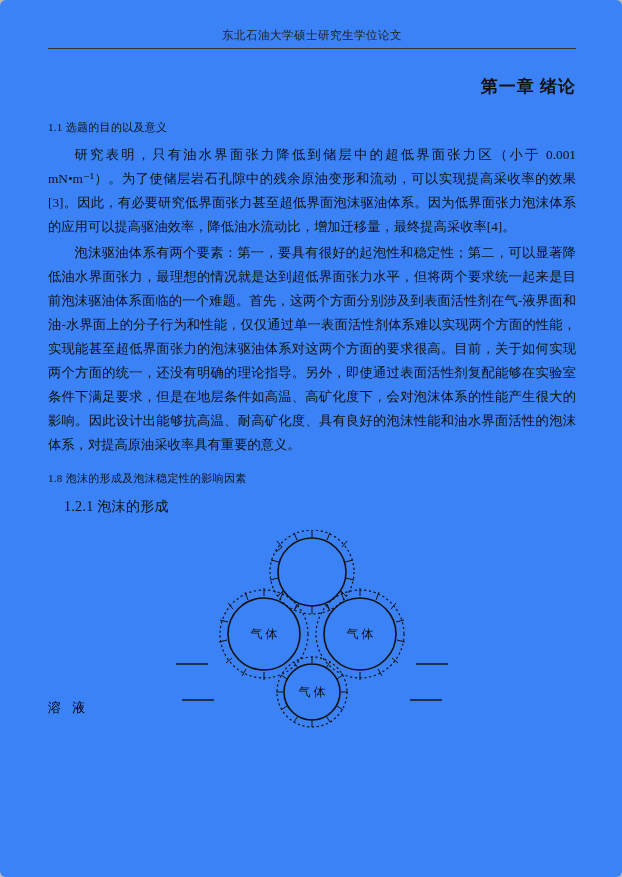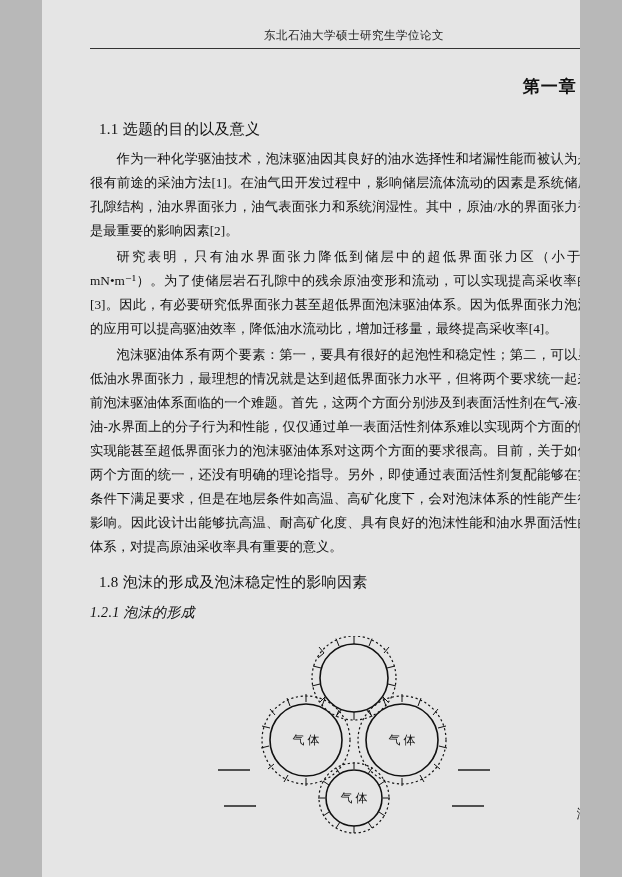--- a/index.html
+++ b/index.html
@@ -12,11 +12,12 @@
   }
   .page {
     position: relative;
-    width: 538px;
+    width: 622px;
     height: 877px;
-    background: #e5e5e5;
+    background: #3b82f6;
     overflow: hidden;
     margin: 0 auto;
+    border-radius: 6px;
   }
   .content {
     position: absolute;

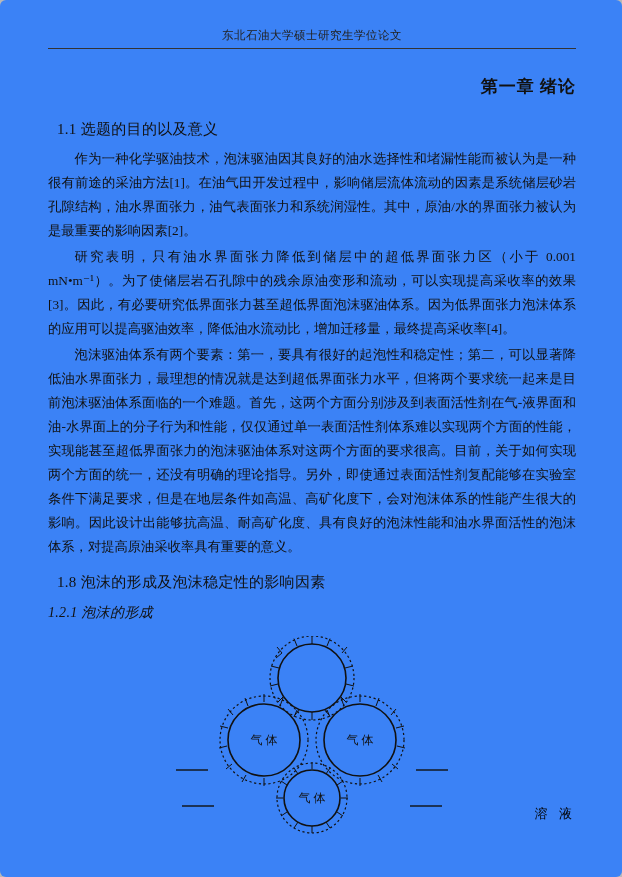--- a/index.html
+++ b/index.html
@@ -45,9 +45,9 @@
     color: #111;
   }
   .h2 {
-    font-size: 15px;
-    color: #111;
-    margin: 14px 0 8px 9px;
+    font-size: 11px;
+    color: #111;
+    margin: 14px 0 8px 0;
     letter-spacing: 0.3px;
   }
   .h3 {

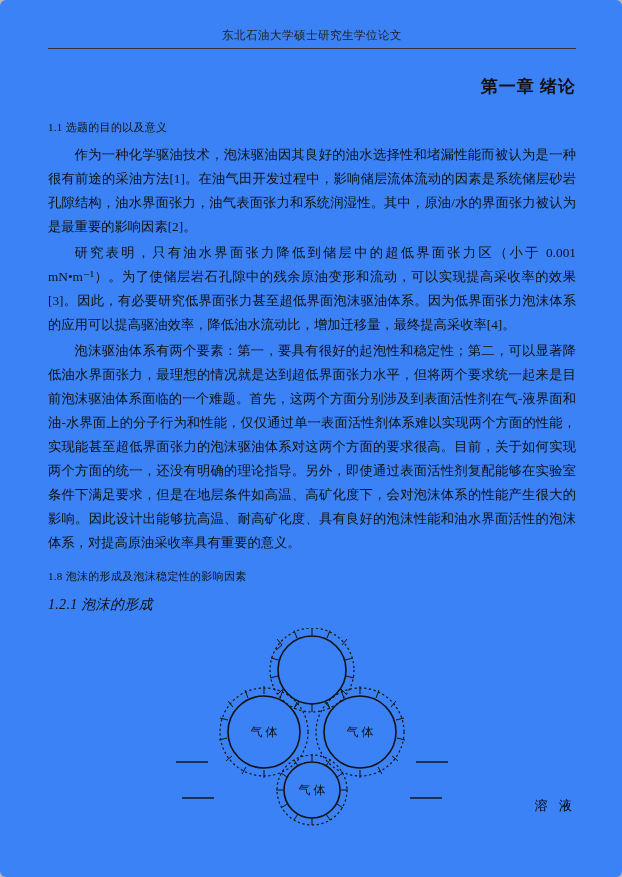--- a/index.html
+++ b/index.html
@@ -99,7 +99,6 @@
     <div class="chapter-title">第一章 绪论</div>
 
     <div class="h2">1.1 选题的目的以及意义</div>
-    <p class="body">作为一种化学驱油技术，泡沫驱油因其良好的油水选择性和堵漏性能而被认为是一种很有前途的采油方法[1]。在油气田开发过程中，影响储层流体流动的因素是系统储层砂岩孔隙结构，油水界面张力，油气表面张力和系统润湿性。其中，原油/水的界面张力被认为是最重要的影响因素[2]。</p>
     <p class="body">研究表明，只有油水界面张力降低到储层中的超低界面张力区（小于 0.001 mN•m⁻¹）。为了使储层岩石孔隙中的残余原油变形和流动，可以实现提高采收率的效果[3]。因此，有必要研究低界面张力甚至超低界面泡沫驱油体系。因为低界面张力泡沫体系的应用可以提高驱油效率，降低油水流动比，增加迁移量，最终提高采收率[4]。</p>
     <p class="body">泡沫驱油体系有两个要素：第一，要具有很好的起泡性和稳定性；第二，可以显著降低油水界面张力，最理想的情况就是达到超低界面张力水平，但将两个要求统一起来是目前泡沫驱油体系面临的一个难题。首先，这两个方面分别涉及到表面活性剂在气-液界面和油-水界面上的分子行为和性能，仅仅通过单一表面活性剂体系难以实现两个方面的性能，实现能甚至超低界面张力的泡沫驱油体系对这两个方面的要求很高。目前，关于如何实现两个方面的统一，还没有明确的理论指导。另外，即使通过表面活性剂复配能够在实验室条件下满足要求，但是在地层条件如高温、高矿化度下，会对泡沫体系的性能产生很大的影响。因此设计出能够抗高温、耐高矿化度、具有良好的泡沫性能和油水界面活性的泡沫体系，对提高原油采收率具有重要的意义。</p>
 

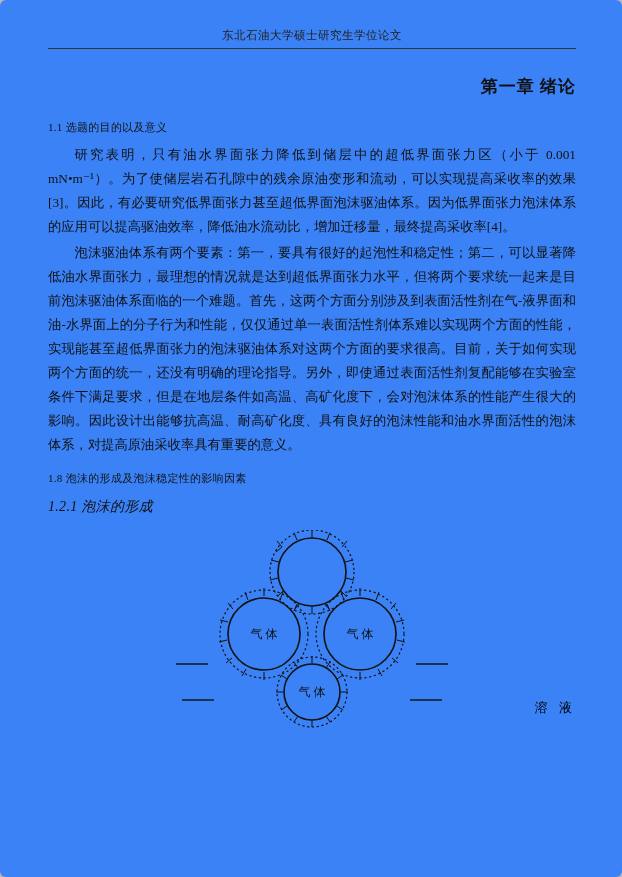--- a/index.html
+++ b/index.html
@@ -53,9 +53,8 @@
   .h3 {
     font-size: 14px;
     color: #111;
-    margin: 12px 0 6px 0;
+    margin: 12px 0 6px 16px;
     letter-spacing: 0.3px;
-    font-style: italic;
   }
   p.body {
     font-size: 13.3px;

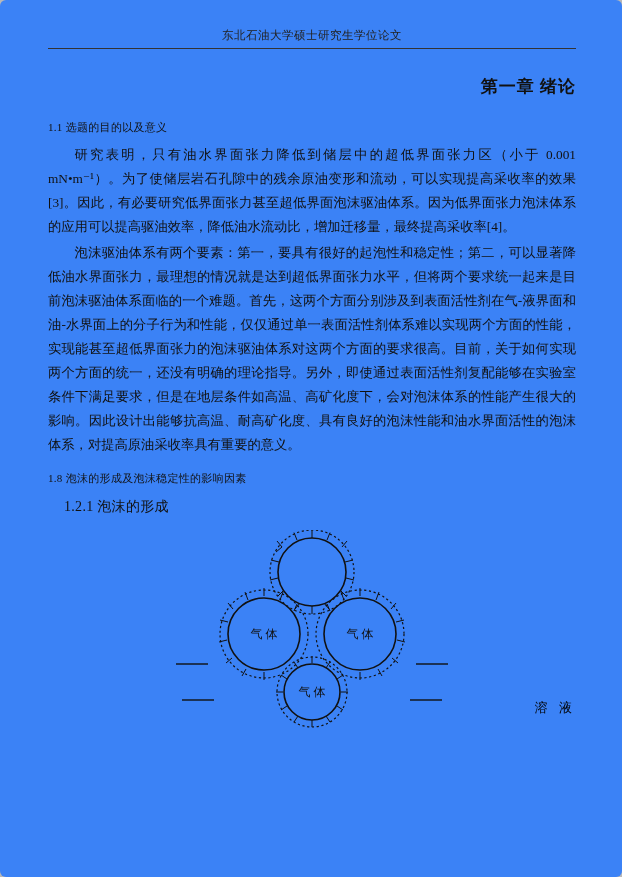--- a/index.html
+++ b/index.html
@@ -199,7 +199,7 @@
         </g>
         <text class="sol-label" x="170" y="196" text-anchor="middle" style="display:none">溶    液</text>
       </svg>
-      <div style="text-align:right; font-size:13px; letter-spacing:4px; margin-top:-36px; position:relative; z-index:2;">溶    液</div>
+      <div style="text-align:left; font-size:13px; letter-spacing:4px; margin-top:-36px; position:relative; z-index:2;">溶    液</div>
     </div>
 
   </div>

